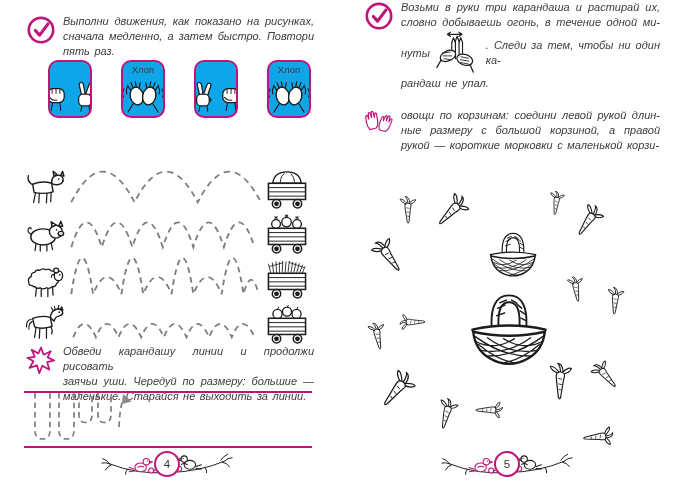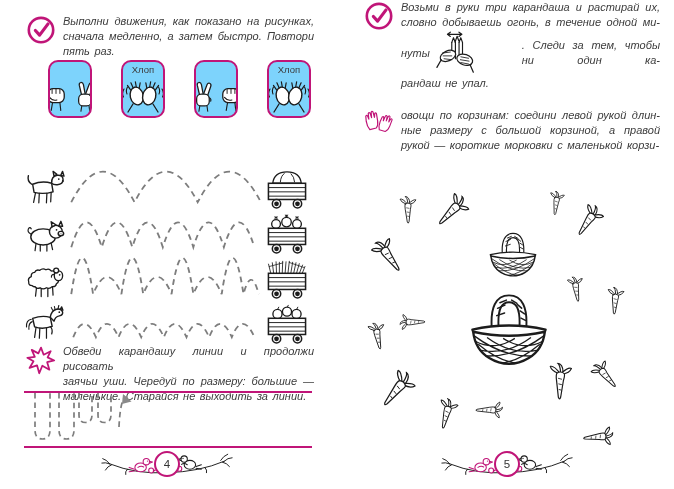--- a/index.html
+++ b/index.html
@@ -47,7 +47,7 @@
 
   .inline-row{display:flex;align-items:center;gap:5px;min-height:46px;}
   .inline-word{flex:0 0 auto;}
-  .inline-rest{flex:1;text-align:justify;text-align-last:justify;margin-left:36px;}
+  .inline-rest{flex:1;text-align:justify;text-align-last:justify;}
 
   .field{position:absolute;top:190px;left:0;width:300px;height:262px;}
   .sprout{position:absolute;}

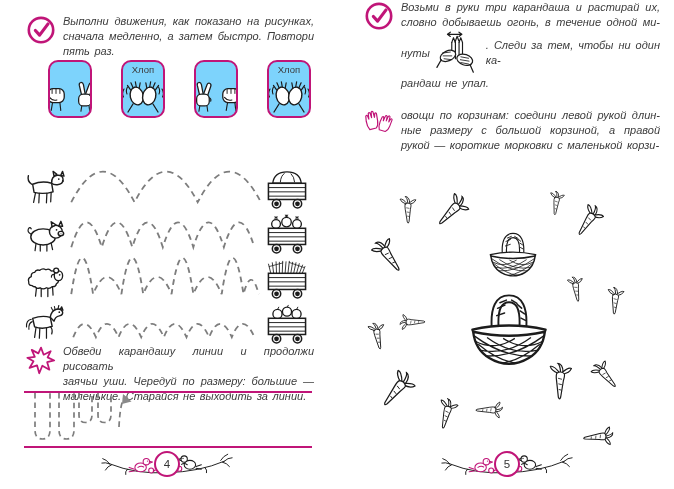--- a/index.html
+++ b/index.html
@@ -25,7 +25,7 @@
   .ex-text > .tline:last-child{text-align-last:auto;}
 
   .cards{position:absolute;top:60px;left:4px;width:285px;height:58px;display:flex;gap:7px;}
-  .card{flex:1;border:2px solid var(--accent);border-radius:10px;background:#7dd3fc;
+  .card{flex:1;border:2px solid var(--accent);border-radius:10px;background:#0ea5e9;
         display:flex;flex-direction:column;align-items:center;justify-content:flex-end;overflow:hidden;margin-left:22px;}
   .card-label{font-size:9.5px;line-height:11px;margin-top:2px;color:var(--text);min-height:11px;}
   .card-hands{flex:1;display:flex;align-items:flex-end;justify-content:center;gap:2px;padding-bottom:3px;}

